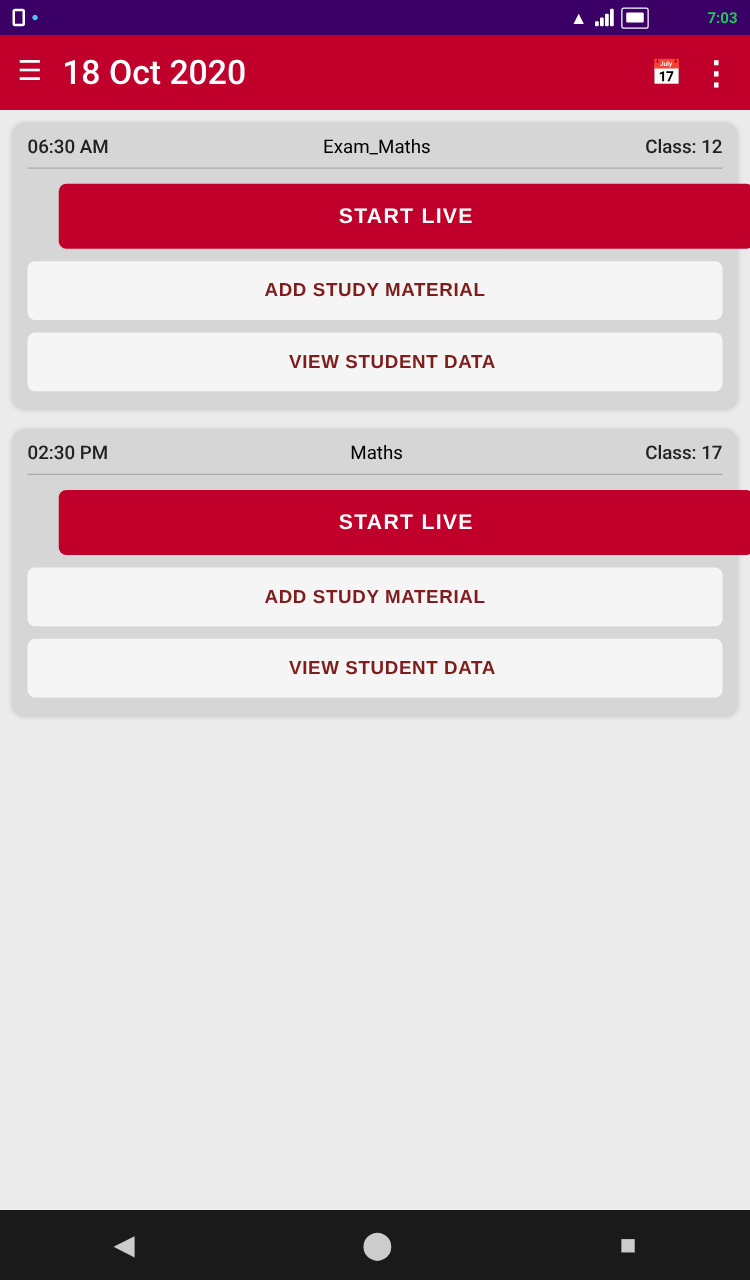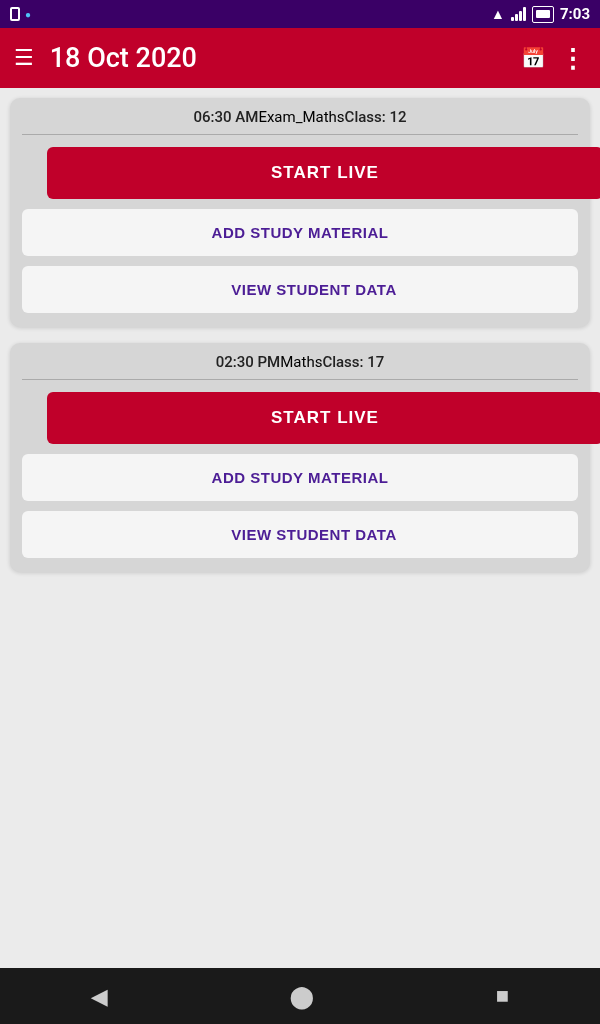--- a/index.html
+++ b/index.html
@@ -38,9 +38,10 @@
     }
 
     .status-time {
-      color: #ffffff;
-      font-size: 15px;
+      color: #22c55e;
+      font-size: 12px;
       font-weight: bold;
+      margin-left: 41px;
     }
 
     

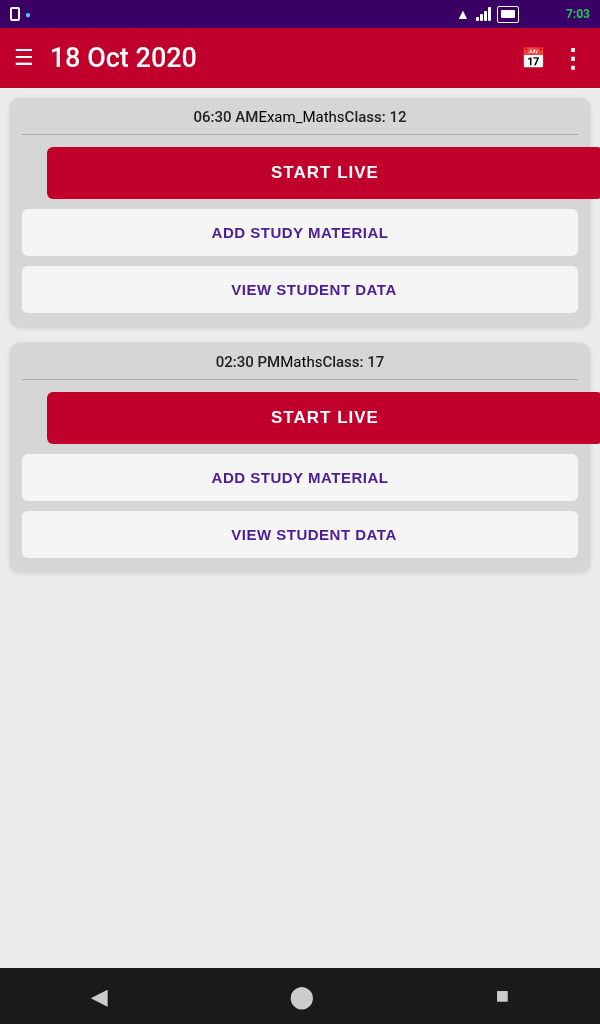--- a/index.html
+++ b/index.html
@@ -101,7 +101,7 @@
 
     .session-header {
       display: flex;
-      justify-content: center;
+      justify-content: space-between;
       align-items: center;
       padding-bottom: 8px;
       border-bottom: 1.5px solid #aaa;

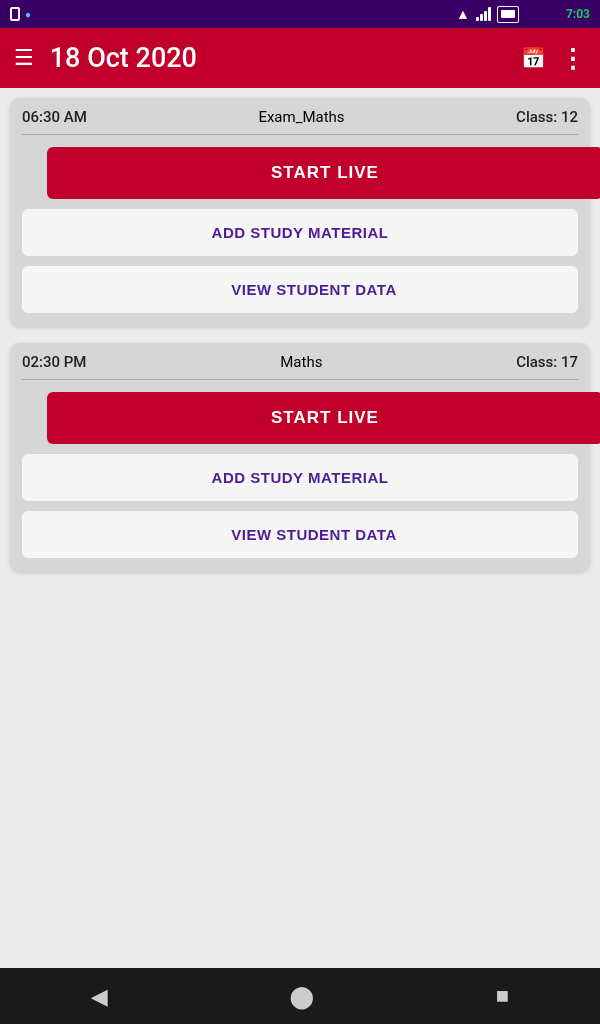--- a/index.html
+++ b/index.html
@@ -145,7 +145,7 @@
 
     .btn-secondary {
       background: #f5f5f5;
-      color: #4c1d95;
+      color: #7f1d1d;
       font-size: 15px;
       font-weight: bold;
       letter-spacing: 0.5px;

